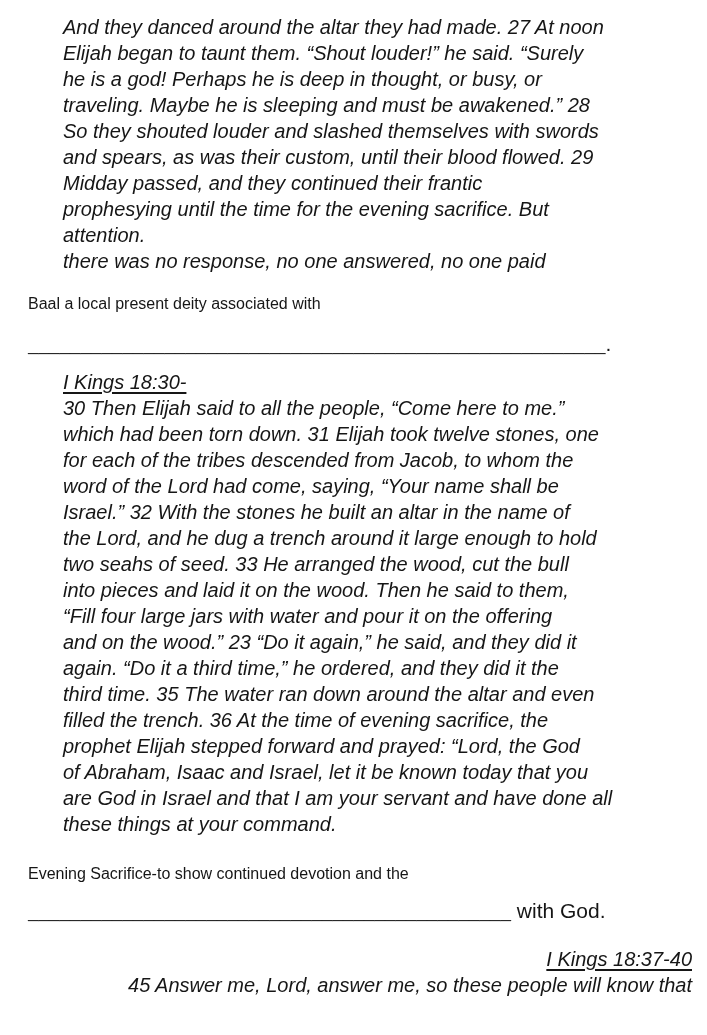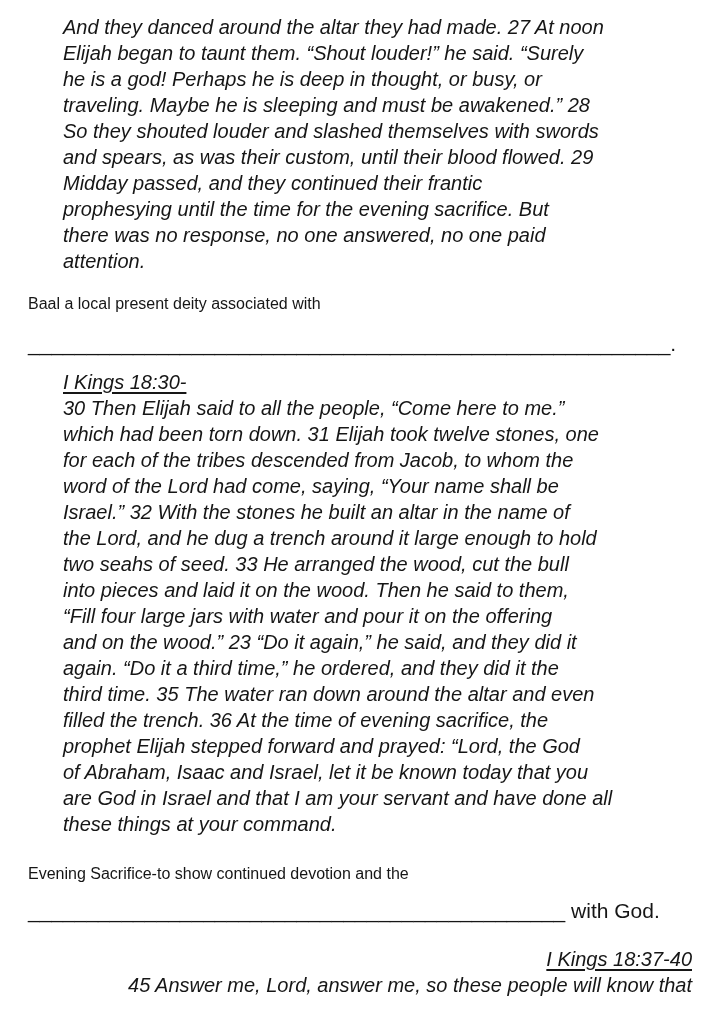--- a/index.html
+++ b/index.html
@@ -68,8 +68,8 @@
     <div class="line">and spears, as was their custom, until their blood flowed. 29</div>
     <div class="line">Midday passed, and they continued their frantic</div>
     <div class="line">prophesying until the time for the evening sacrifice. But</div>
+    <div class="line">attention.</div>
     <div class="line">there was no response, no one answered, no one paid</div>
-    <div class="line">attention.</div>
   </div>
 
   <div class="question mt-q1">Baal a local present deity associated with</div>

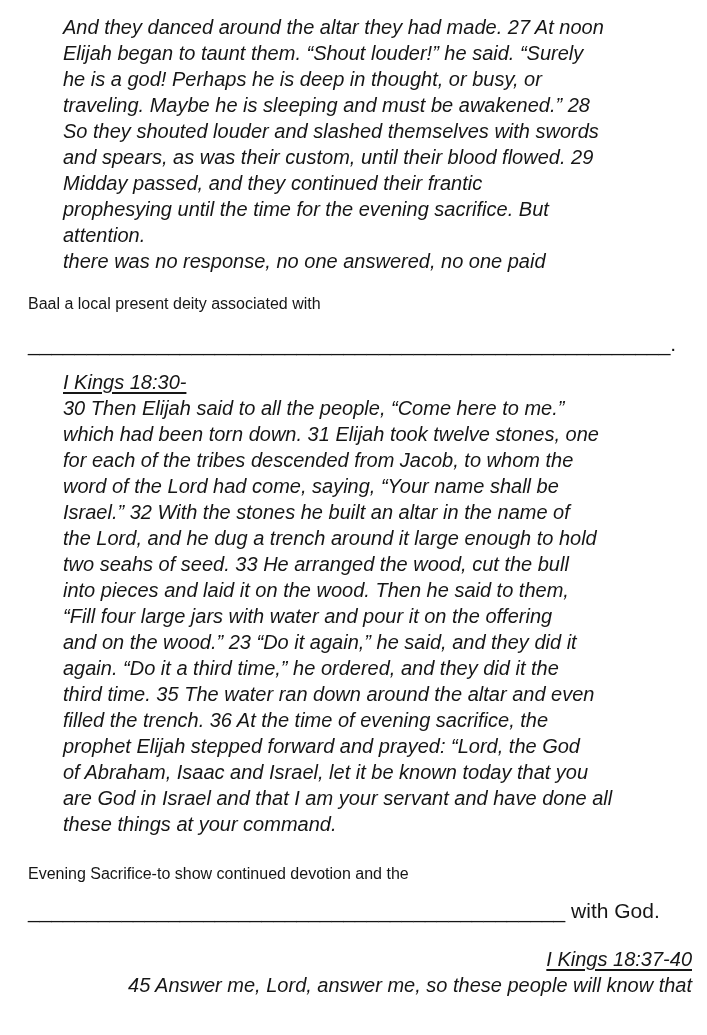--- a/index.html
+++ b/index.html
@@ -43,7 +43,7 @@
     line-height: 26px;
     white-space: nowrap;
   }
-  .blank .rule { letter-spacing: 0; }
+  .blank .rule { letter-spacing: 0; font-family: Liberation Serif, serif; }
   .mt-q1   { margin-top: 17px; }
   .mt-b1   { margin-top: 14px; }
   .mt-quote2 { margin-top: 12px; }

